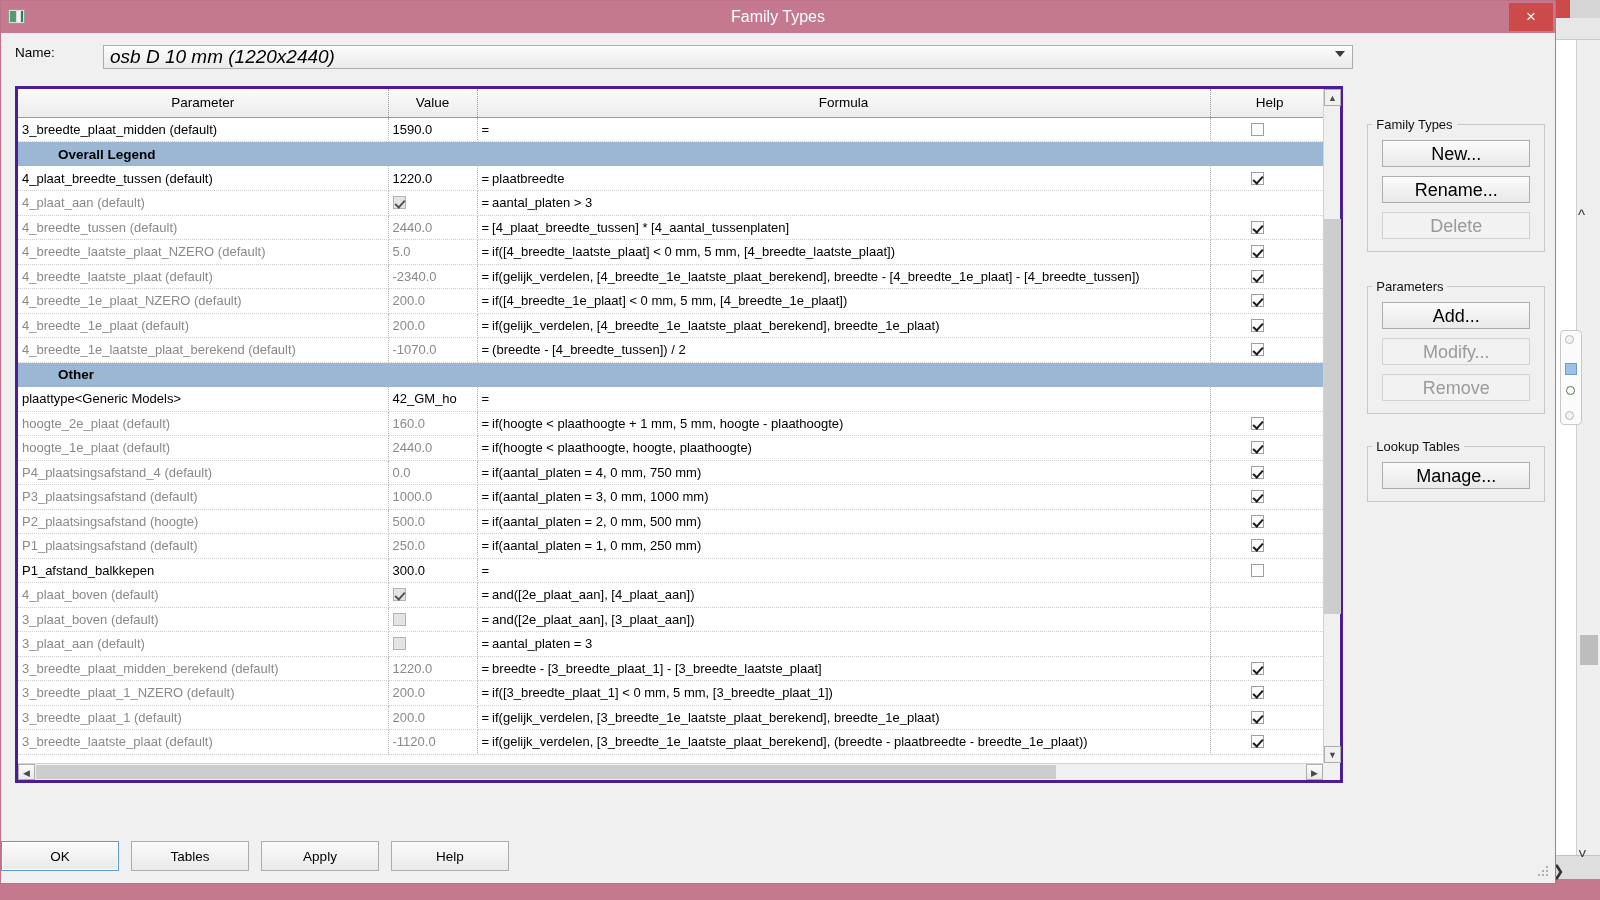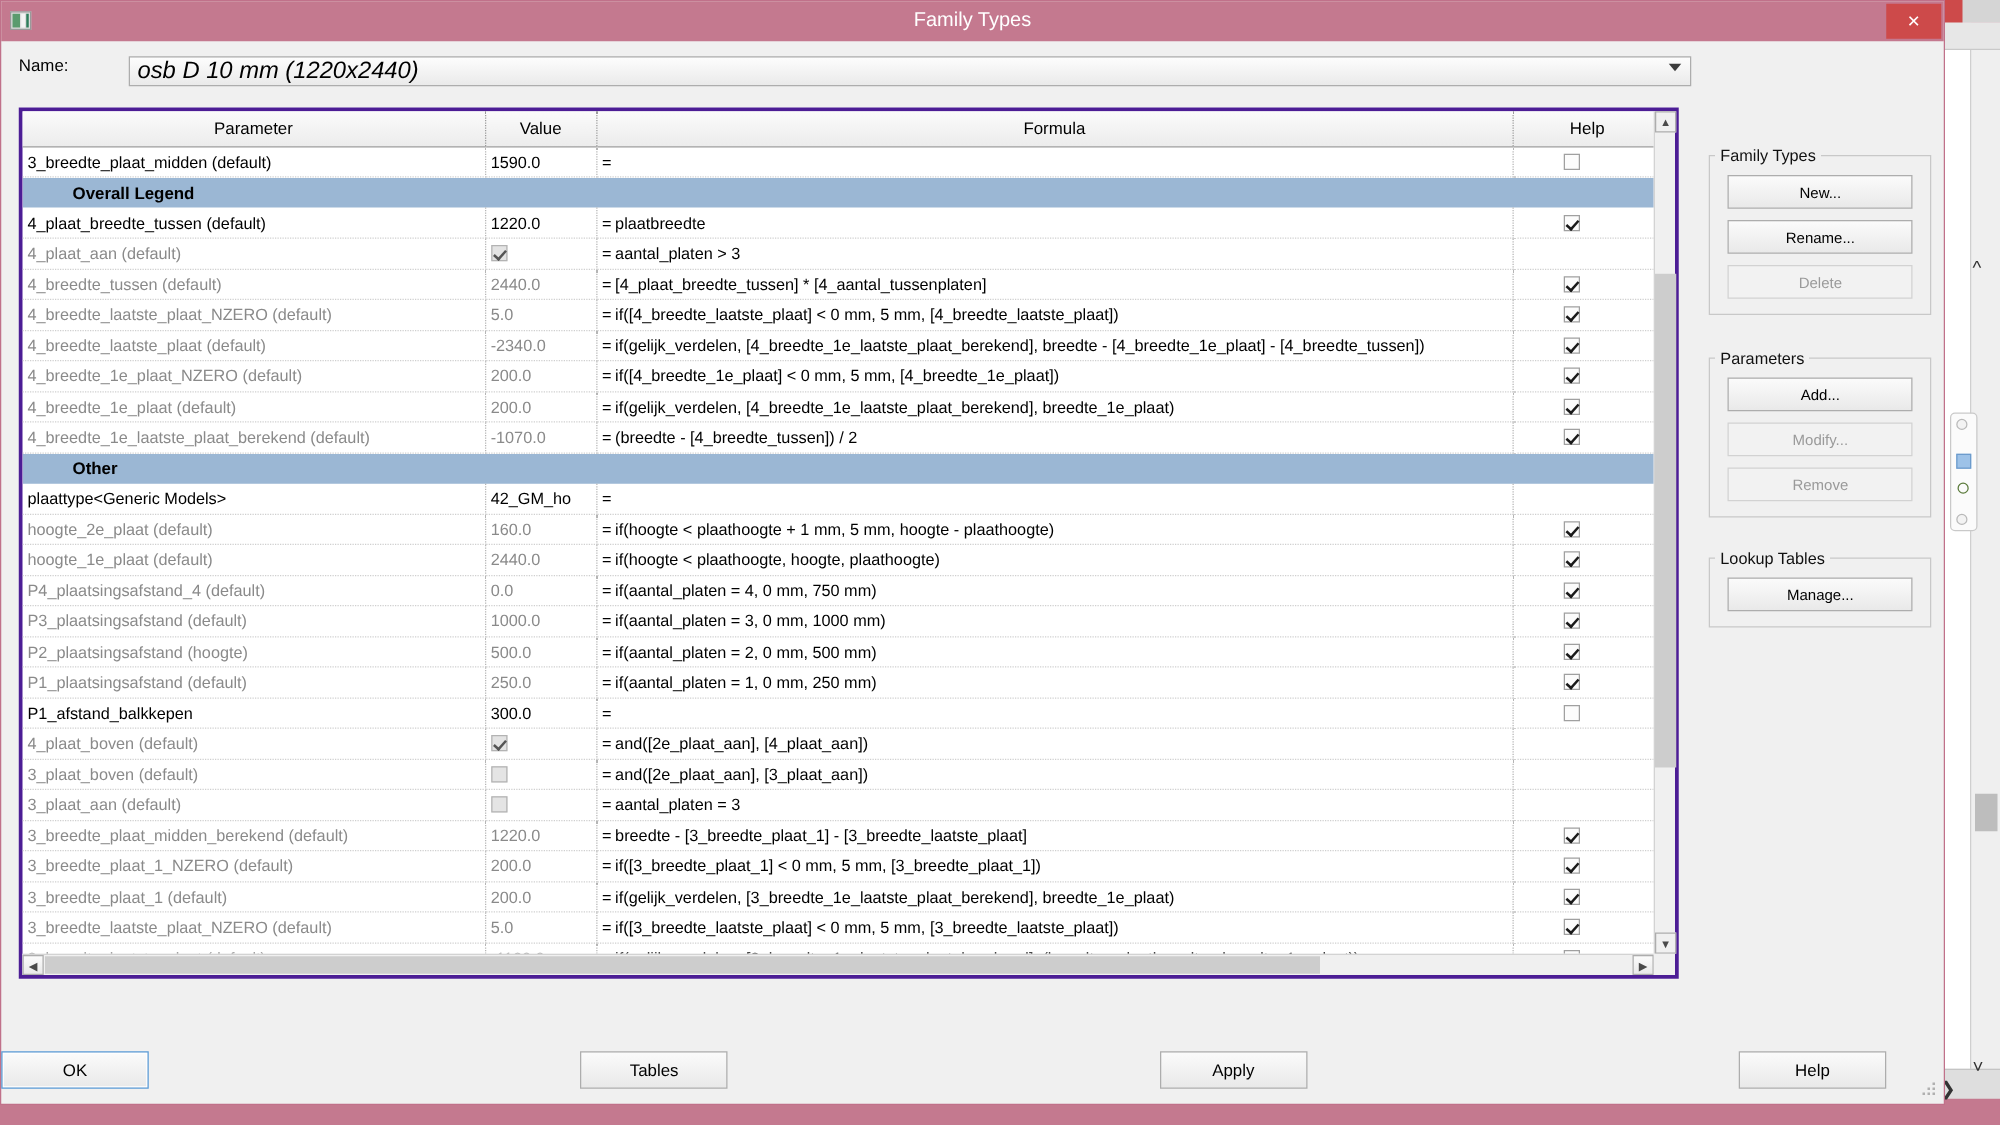--- a/index.html
+++ b/index.html
@@ -282,7 +282,7 @@
     margin-bottom: 9px;
     background: linear-gradient(#fbfbfb,#e9e9e9);
     border: 1px solid #adadad;
-    font-size: 12px; color: #000;
+    font-size: 18px; color: #000;
     text-align: center; line-height: 25px;
     font-family: "Liberation Sans", sans-serif;
   }

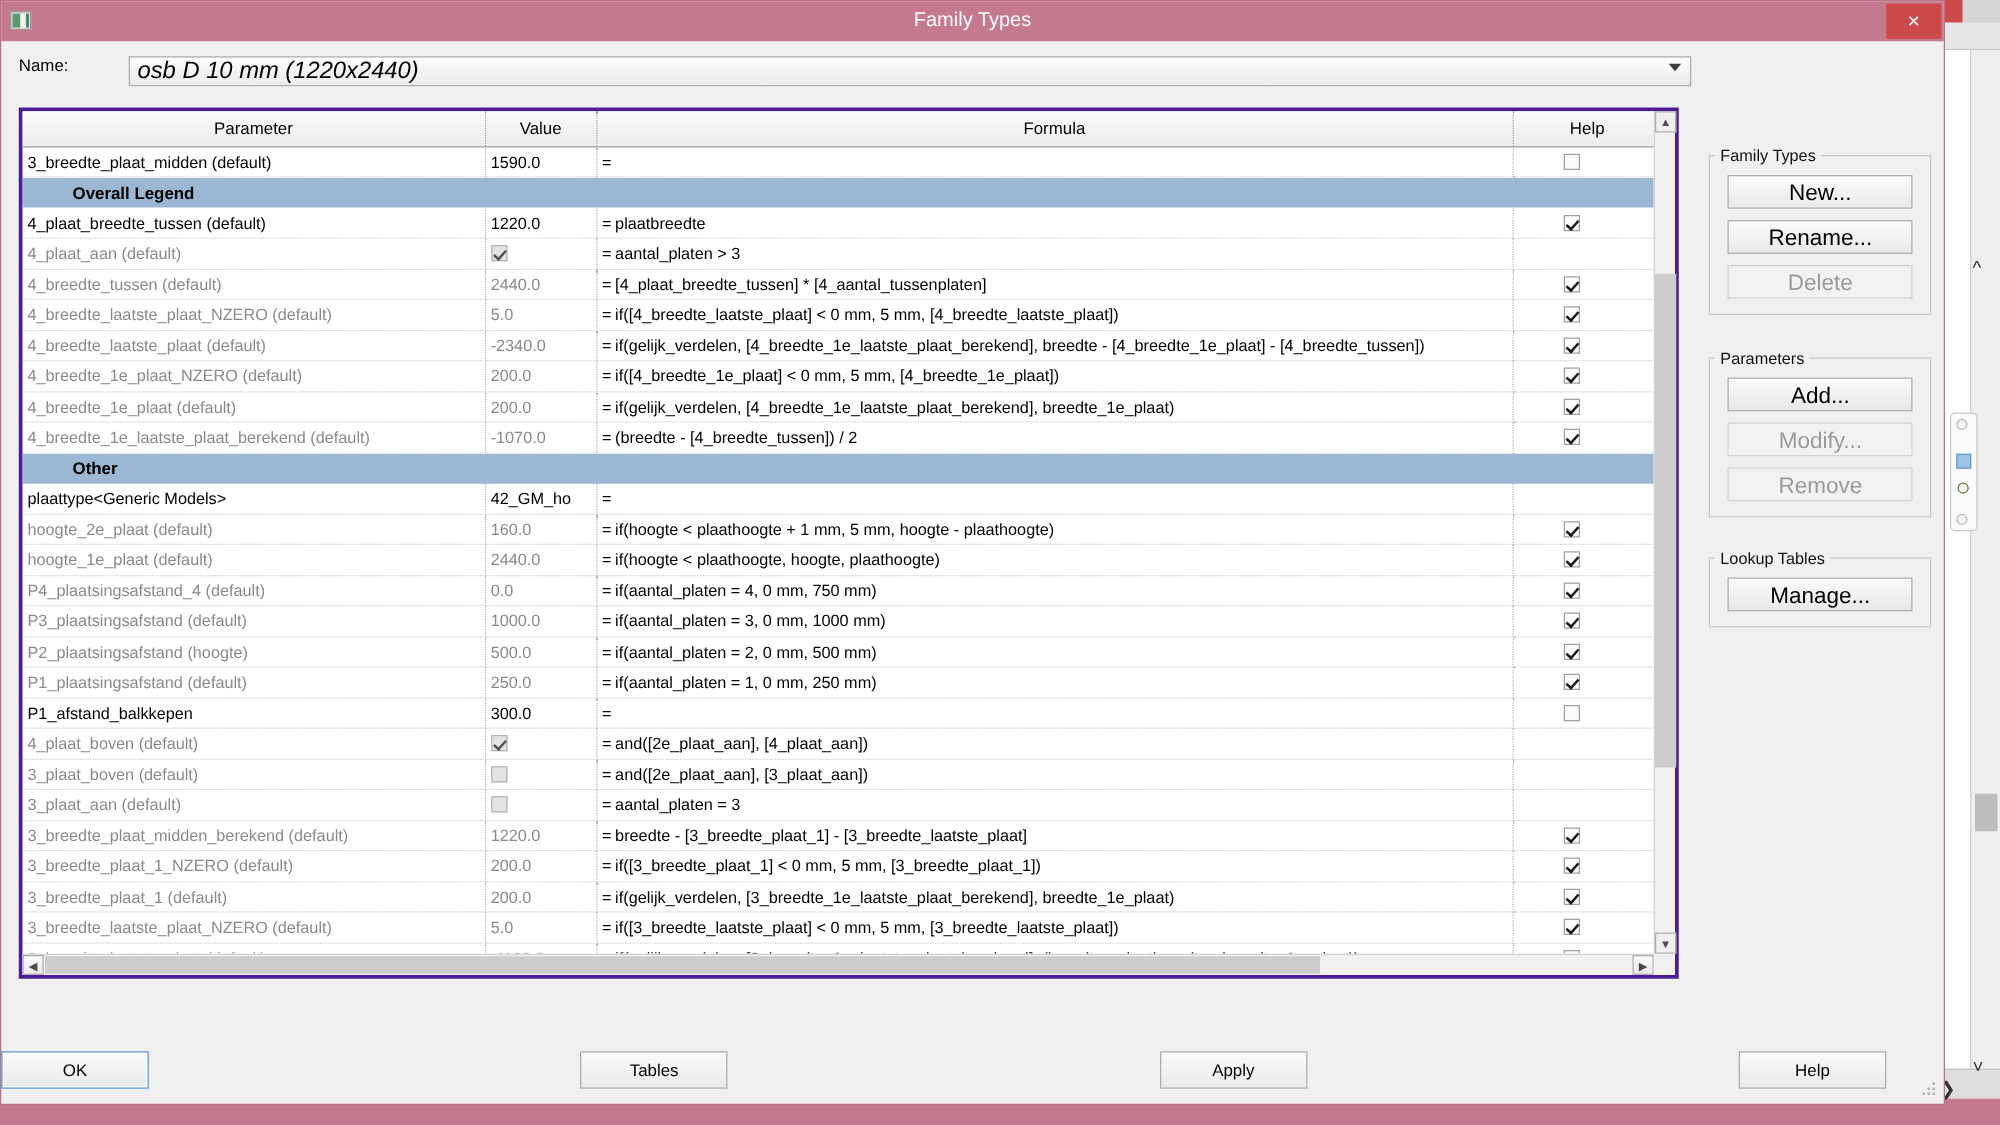--- a/index.html
+++ b/index.html
@@ -523,12 +523,6 @@
                   <td class="c-lock"><span class="cb checked"></span></td>
                 </tr>
                 <tr class="dim">
-                  <td class="c-param">3_breedte_laatste_plaat_NZERO (default)</td>
-                  <td class="c-val">5.0</td>
-                  <td class="c-formula"><span class="eq">=</span>if([3_breedte_laatste_plaat] &lt; 0 mm, 5 mm, [3_breedte_laatste_plaat])</td>
-                  <td class="c-lock"><span class="cb checked"></span></td>
-                </tr>
-                <tr class="dim">
                   <td class="c-param">3_breedte_laatste_plaat (default)</td>
                   <td class="c-val">-1120.0</td>
                   <td class="c-formula"><span class="eq">=</span>if(gelijk_verdelen, [3_breedte_1e_laatste_plaat_berekend], (breedte - plaatbreedte - breedte_1e_plaat))</td>

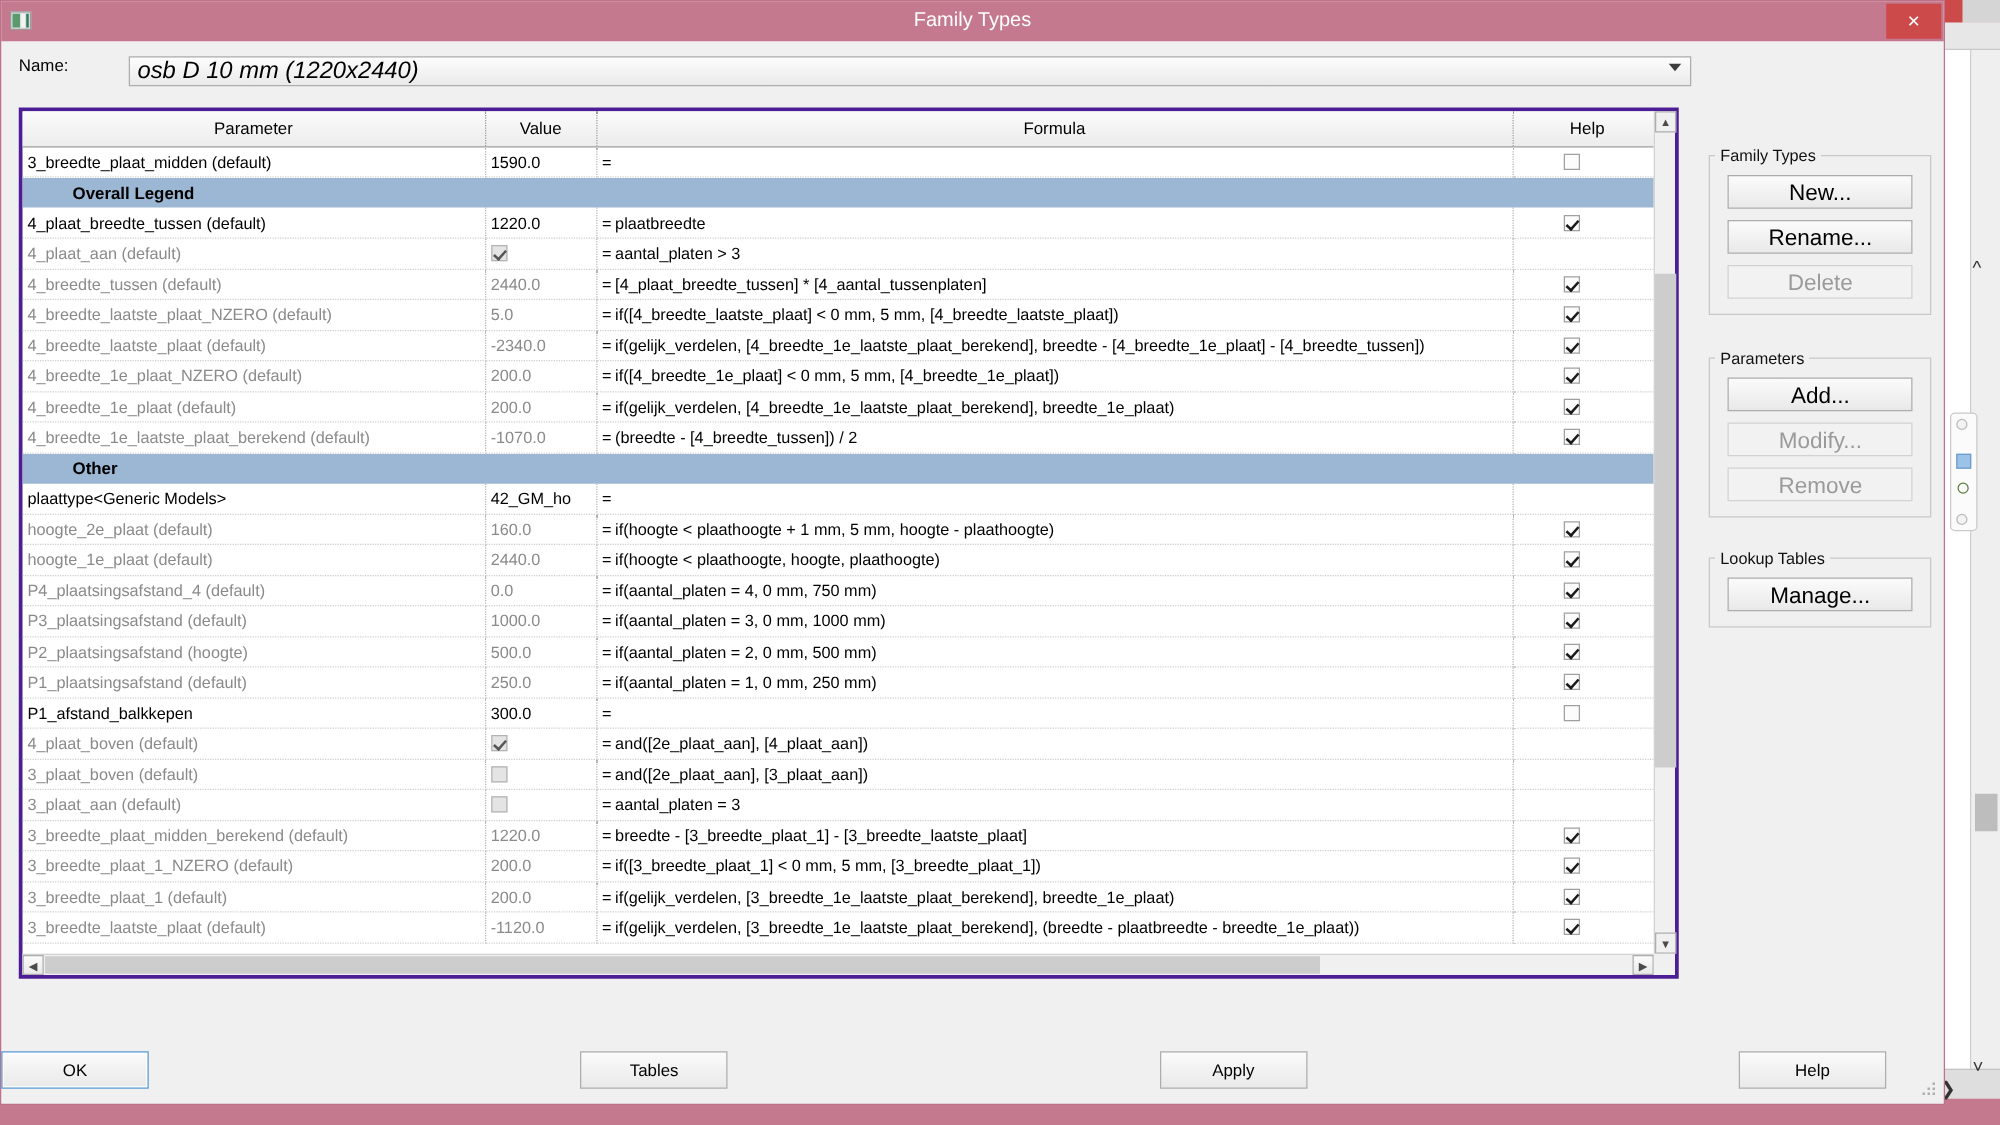--- a/index.html
+++ b/index.html
@@ -292,7 +292,7 @@
   
   #footer {
     height: 54px;
-    display: flex; align-items: center; justify-content: space-between;
+    display: flex; align-items: center; justify-content: flex-start;
     padding-right: 46px;
     gap: 12px;
     flex: 0 0 54px;

